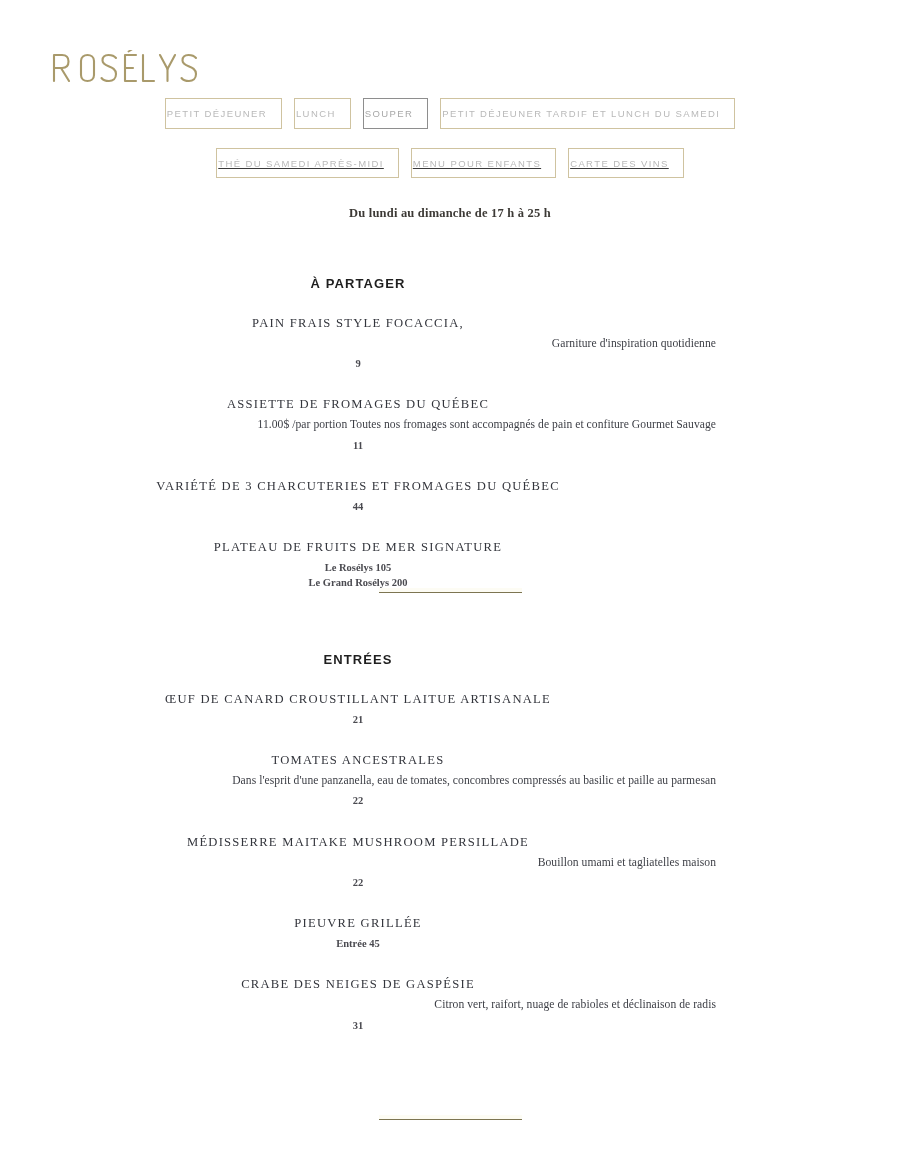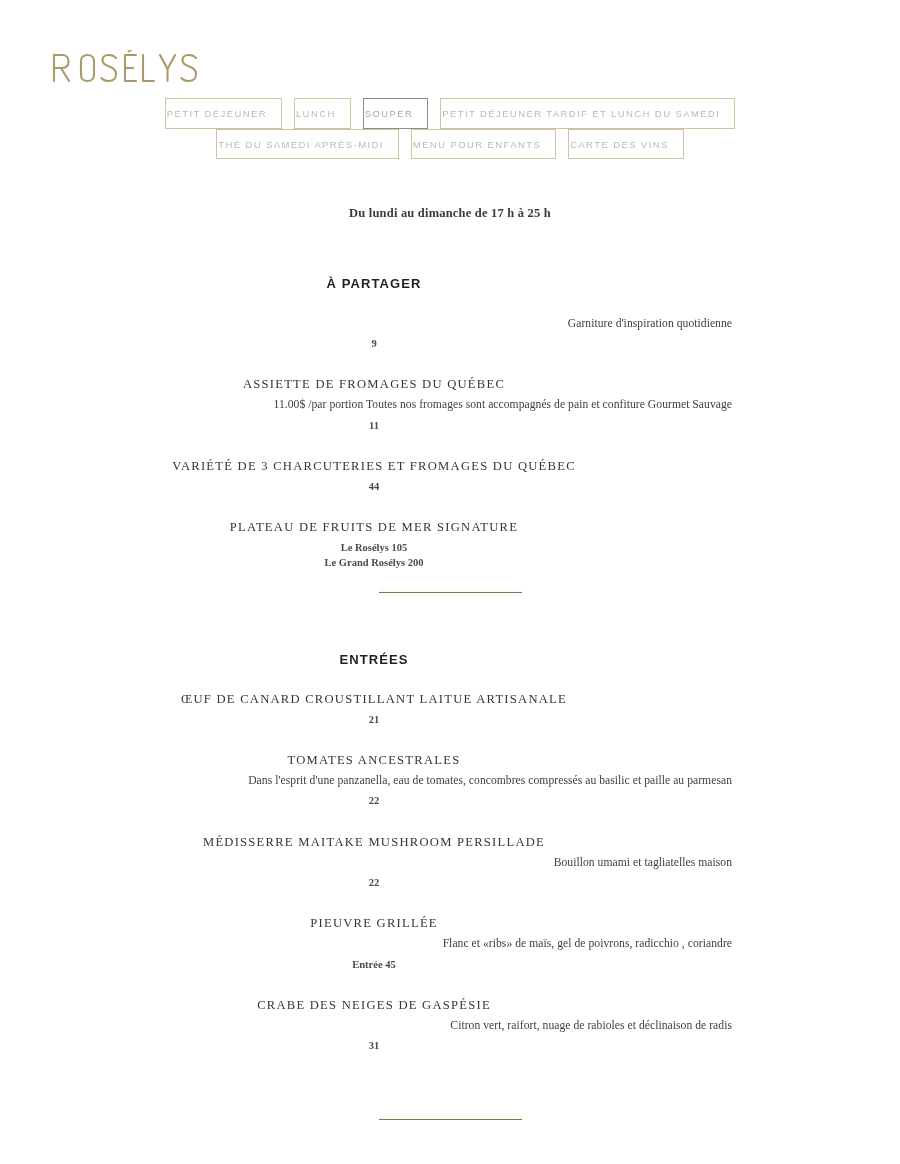--- a/index.html
+++ b/index.html
@@ -40,7 +40,7 @@
     align-items: flex-start;
     gap: 12px;
   }
-  .nav-row.row2 { margin-top: 0; }
+  .nav-row.row2 { margin-top: 19px; text-decoration: underline; }
   .tab {
     border: 1px solid #cfc3a0;
     background: #ffffff;

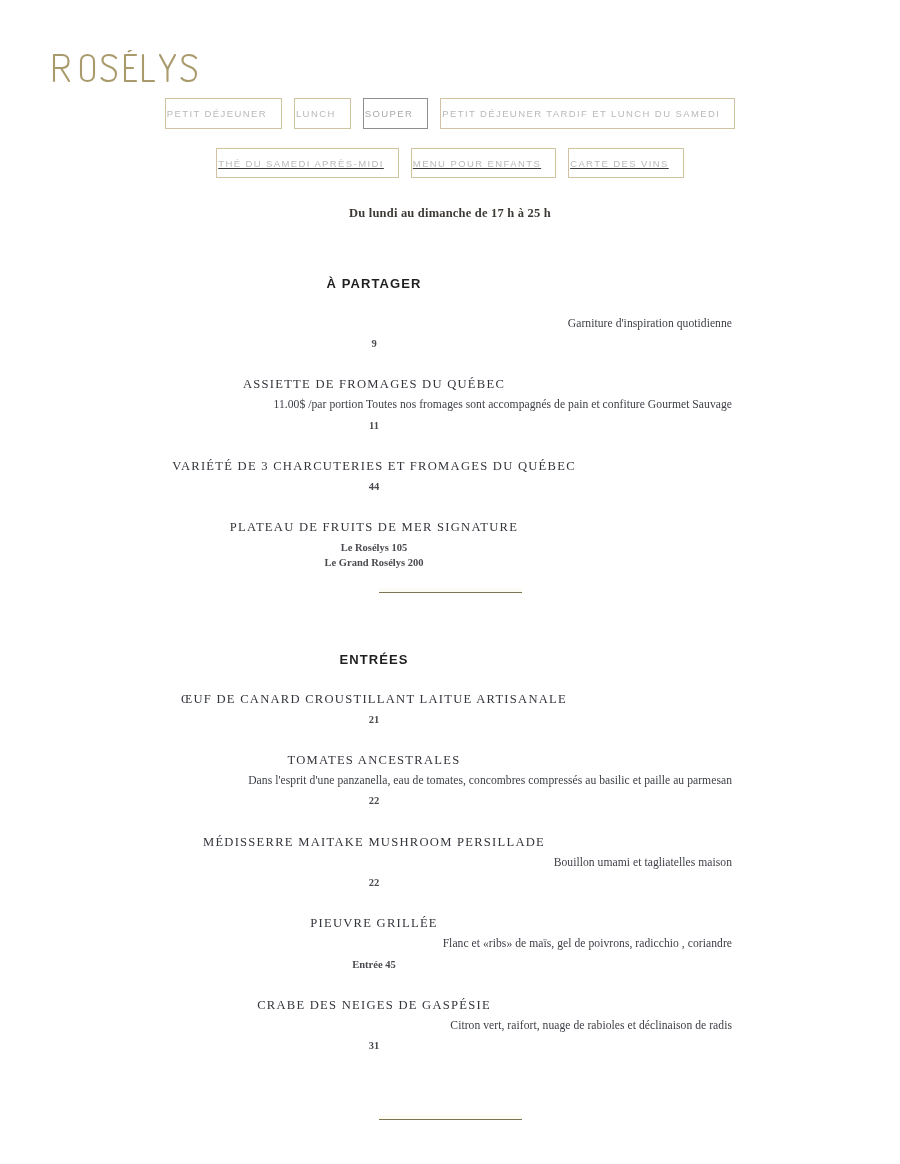--- a/index.html
+++ b/index.html
@@ -84,7 +84,7 @@
     color: #1f1f1f;
   }
 
-  .menu-section { position: absolute; left: 16px; width: 716px; }
+  .menu-section { position: absolute; left: 0; width: 716px; }
   #section-a-partager { top: 265px; }
   #section-entrees   { top: 641px; }
 

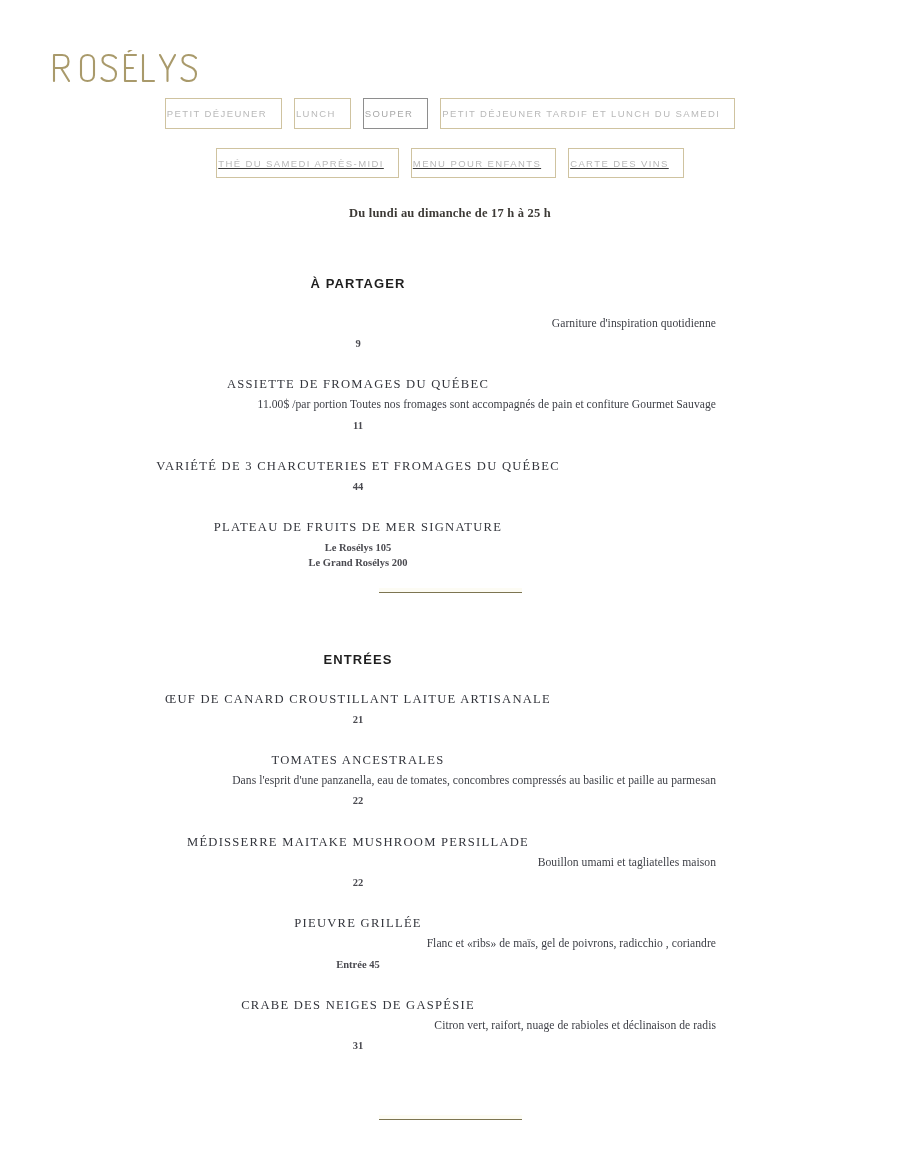--- a/index.html
+++ b/index.html
@@ -185,6 +185,7 @@
   <h2 class="section-title">À PARTAGER</h2>
   <div class="items">
       <div class="item">
+        <div class="item-name">PAIN FRAIS STYLE FOCACCIA,</div>
         <div class="item-desc">Garniture d'inspiration quotidienne</div>
         <div class="item-price">
           <span class="price-line">9</span>

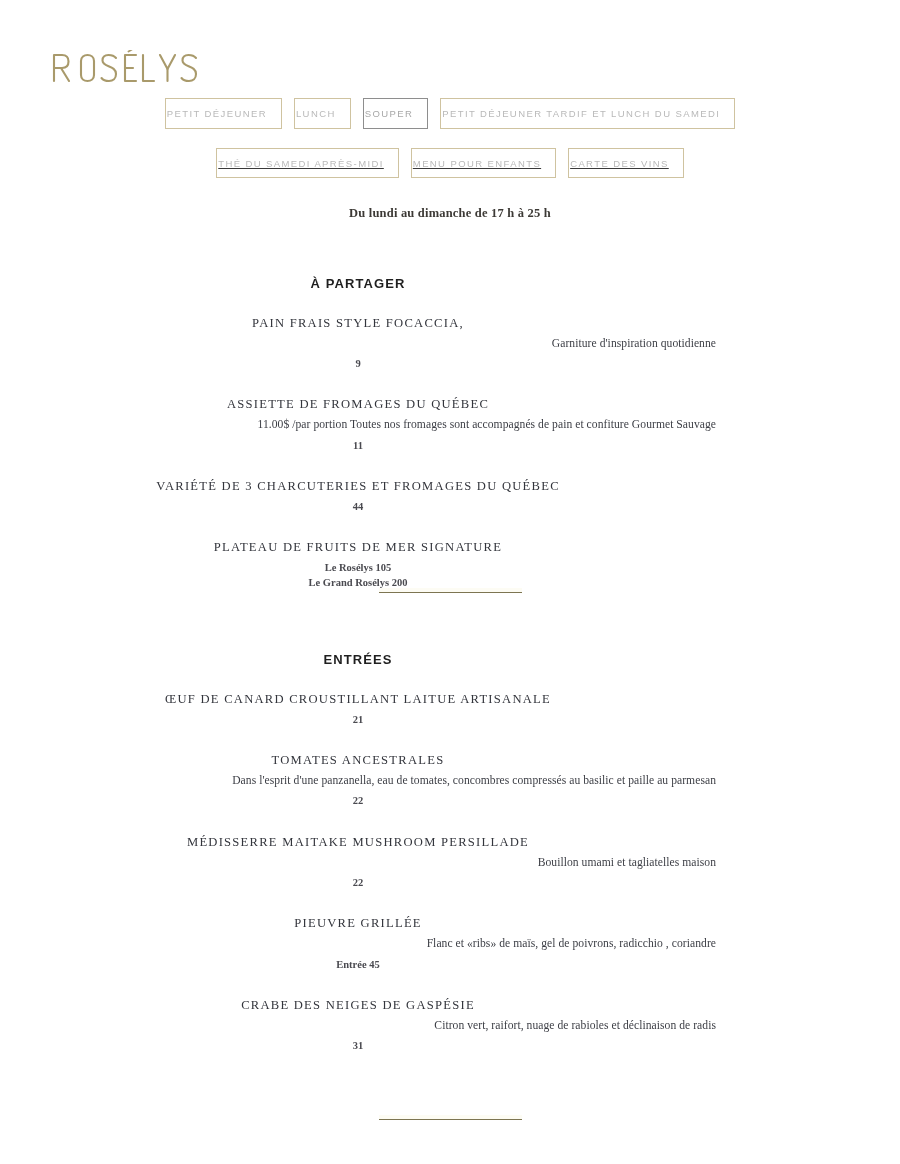--- a/index.html
+++ b/index.html
@@ -243,7 +243,6 @@
       </div>
       <div class="item">
         <div class="item-name">PIEUVRE GRILLÉE</div>
-        <div class="item-desc">Flanc et «ribs» de maïs, gel de poivrons, radicchio , coriandre</div>
         <div class="item-price">
           <span class="price-line">Entrée 45</span>
         </div>

